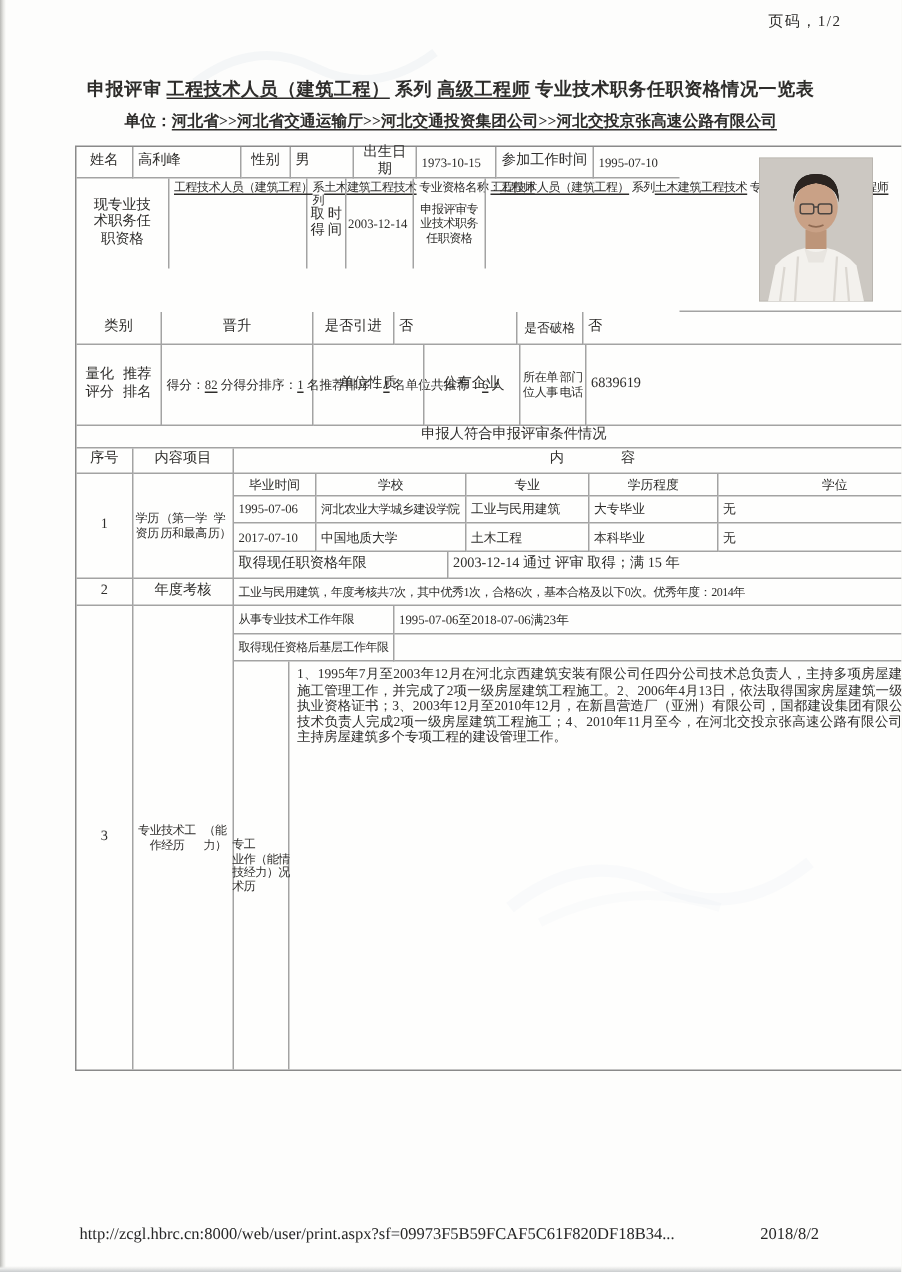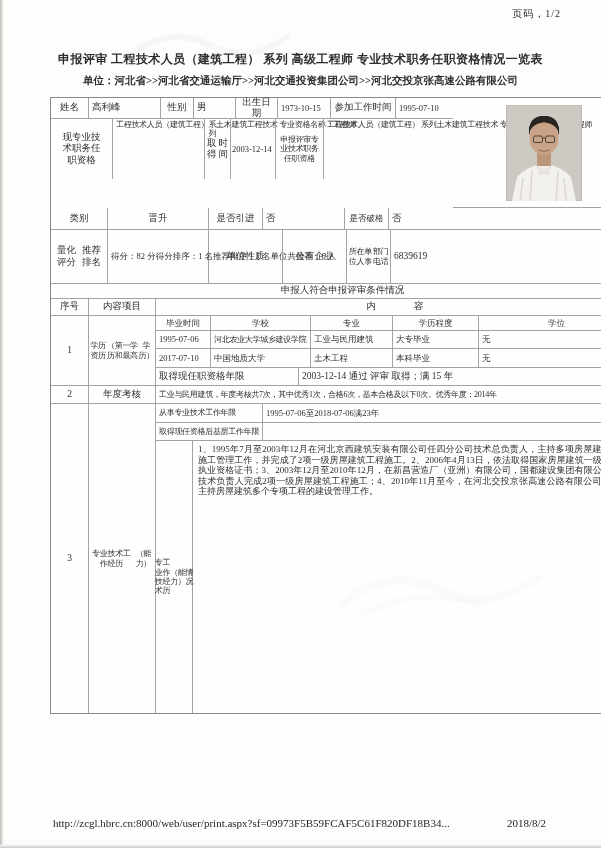--- a/index.html
+++ b/index.html
@@ -21,7 +21,7 @@
     font-size:12px;font-weight:bold;letter-spacing:.4px;white-space:nowrap;}
   .unitline{position:absolute;top:74px;left:0;width:100%;text-align:center;
     font-size:10.5px;font-weight:bold;white-space:nowrap;}
-  .u{text-underline-offset:2px;text-align:right;}
+  .u{text-decoration:underline;text-underline-offset:2px;text-align:right;}
 
   .doc-table{position:absolute;left:50px;top:97px;width:585px;height:617px;
     border:1px solid #8a8a8a;box-sizing:border-box;display:flex;flex-direction:column;

